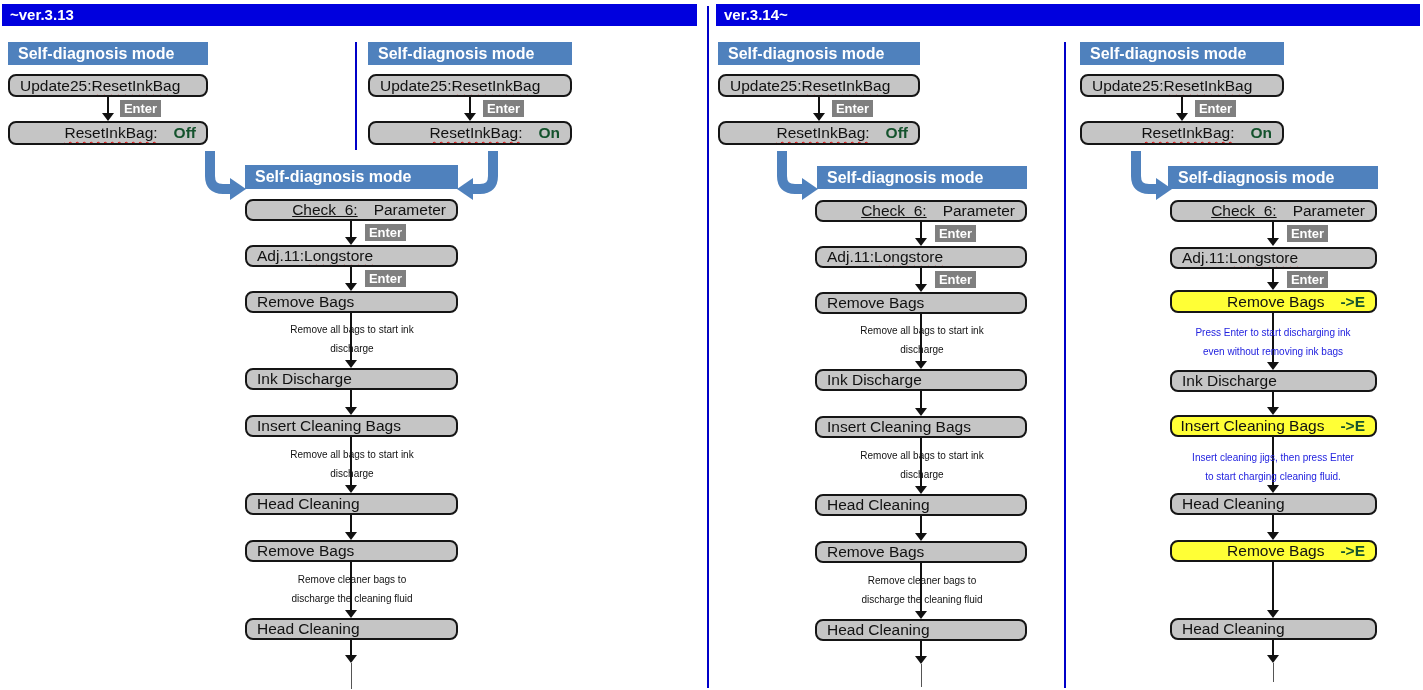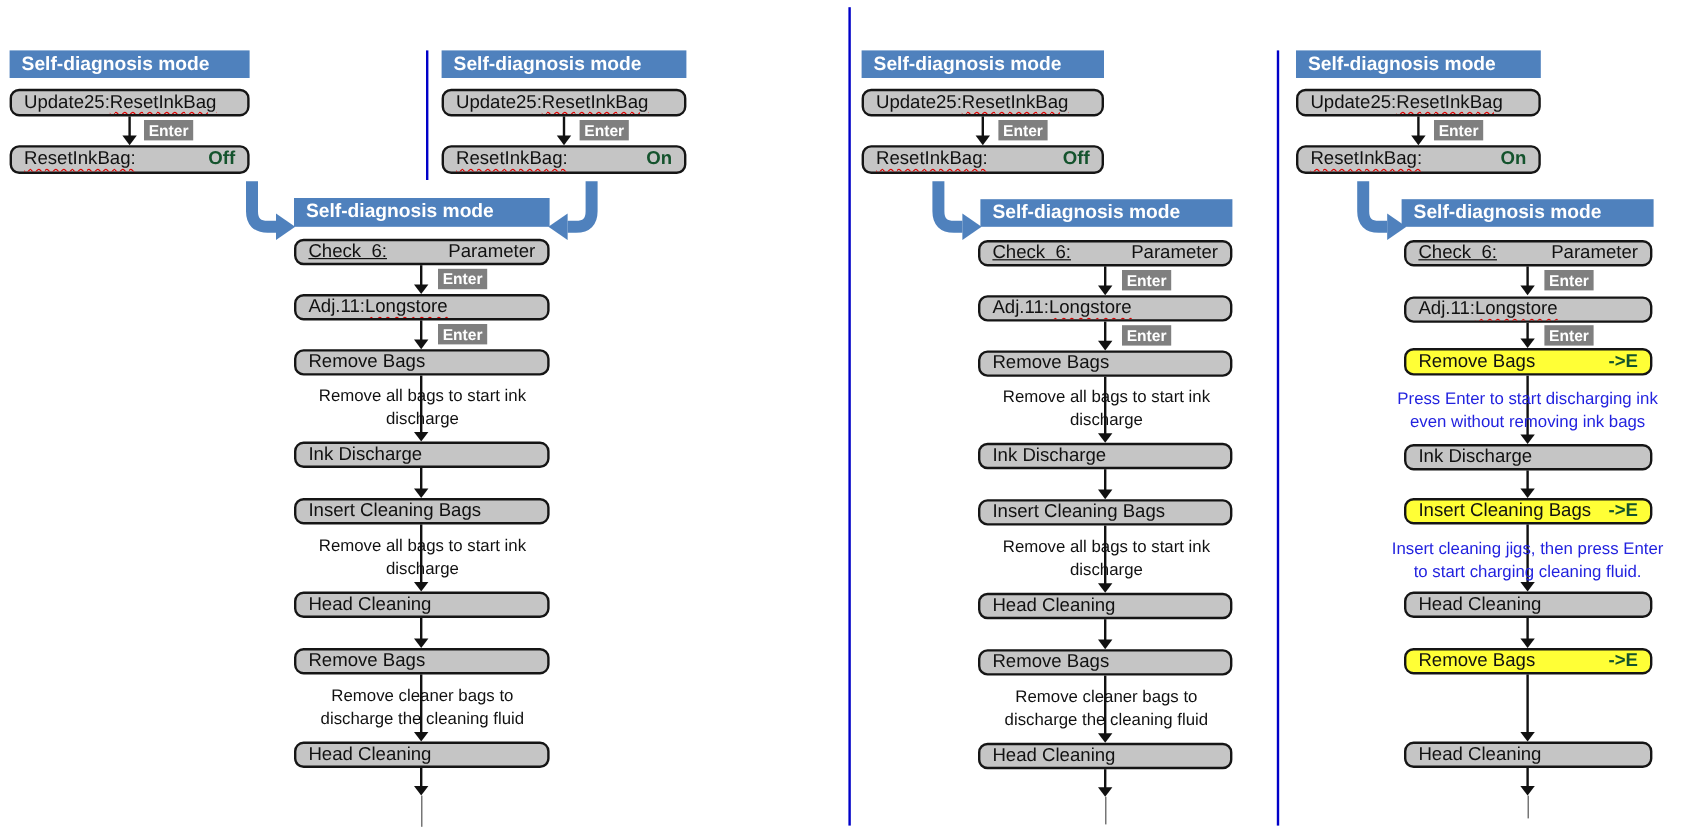--- a/index.html
+++ b/index.html
@@ -53,6 +53,7 @@
 
 <div class="canvas">
 
+  <div class="abs vbar" style="left:2px;top:4px;width:695px;height:22px;">~ver.3.13</div>
 
   <div class="divider" style="left:355px;top:42px;height:108px;"></div>
 

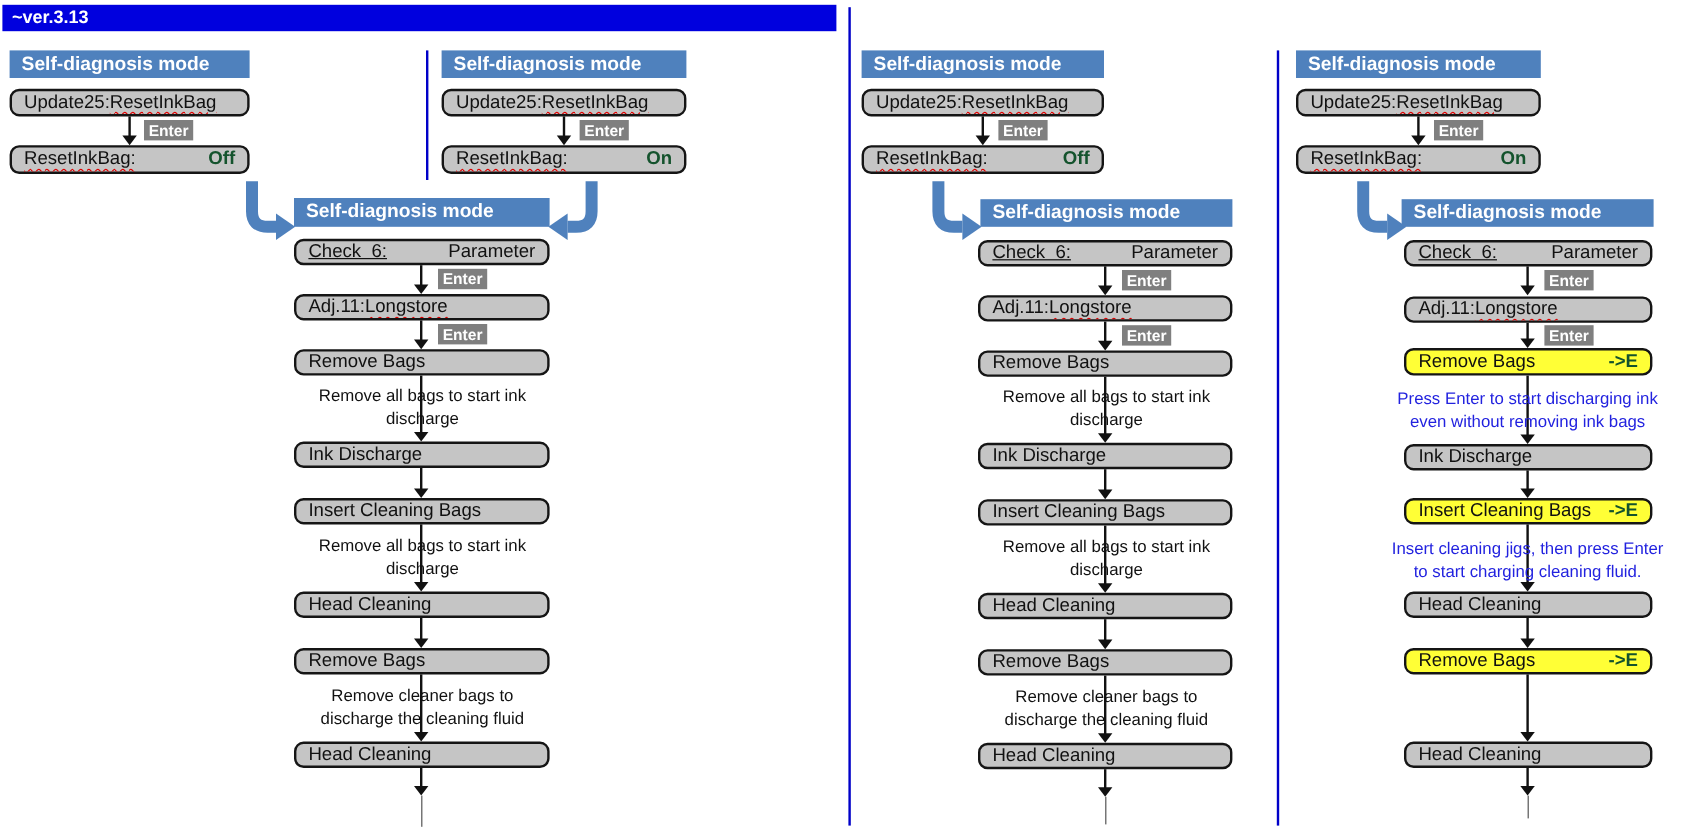--- a/index.html
+++ b/index.html
@@ -140,6 +140,7 @@
   <div class="tail" style="left:351px;top:663px;height:26px;"></div>
 
   <div class="divider" style="left:707px;top:6px;height:682px;"></div>
+  <div class="abs vbar" style="left:716px;top:4px;width:704px;height:22px;">ver.3.14~</div>
   <div class="divider" style="left:1064px;top:42px;height:646px;"></div>
 
   <div class="abs hd" style="left:718px;top:42px;width:202px;height:23px;">Self-diagnosis mode</div>

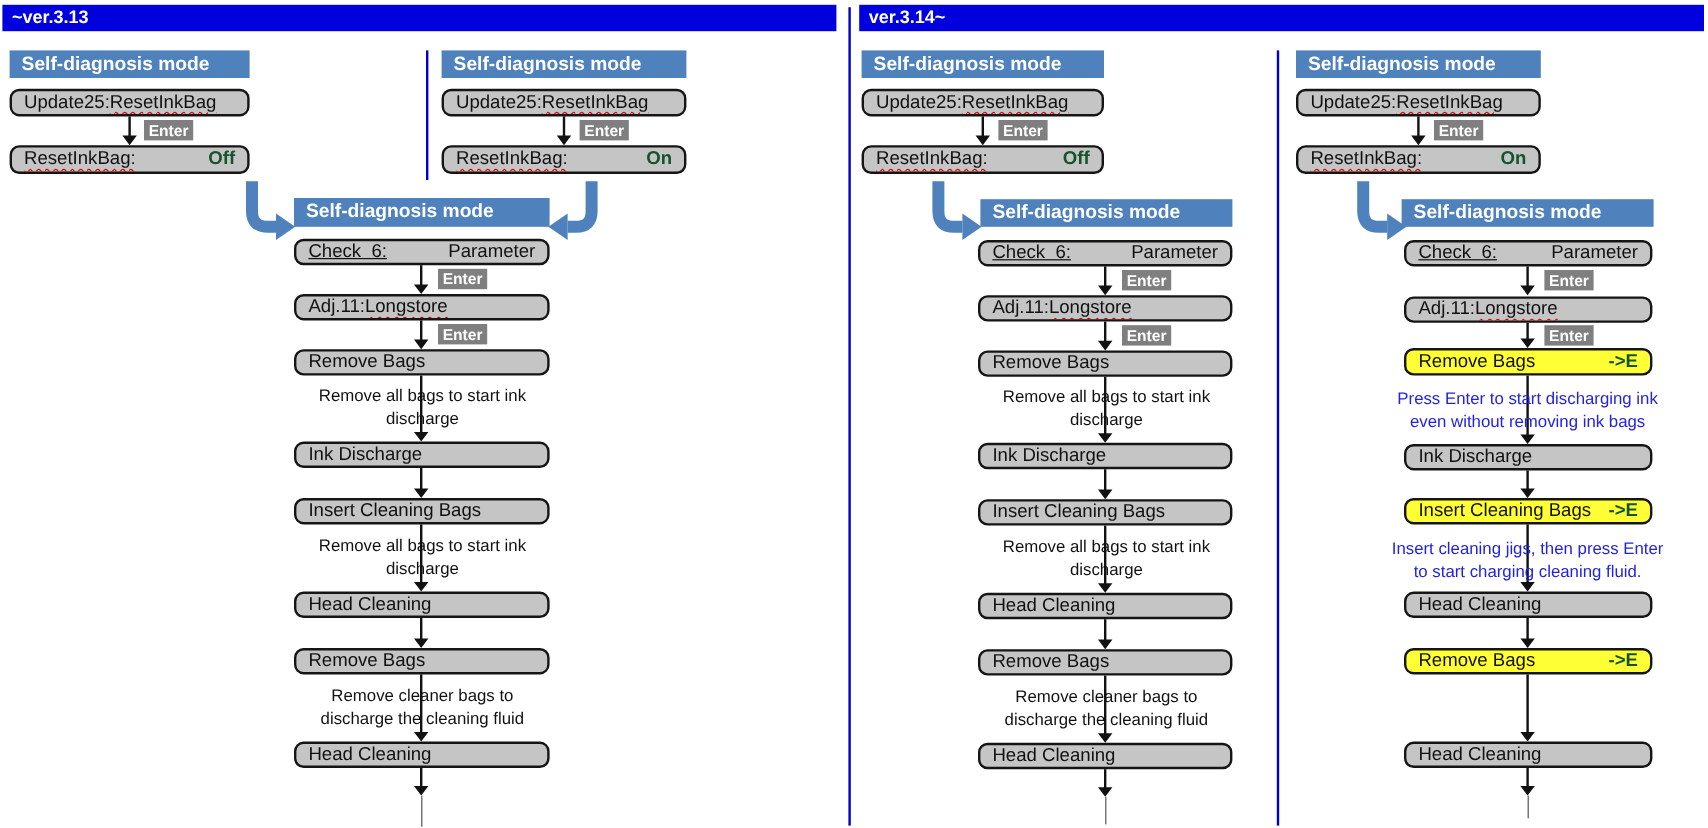--- a/index.html
+++ b/index.html
@@ -22,7 +22,7 @@
     font-size:15.5px; display:flex; align-items:center; padding:0 10px;
     white-space:nowrap; overflow:hidden;
   }
-  .bx.split { justify-content:space-between; }
+  .bx.split { justify-content:flex-end;gap:16px; }
   .bx.yellow { background:#FFFF36; }
   .val { color:#14532d; font-weight:bold; }
   .enter {

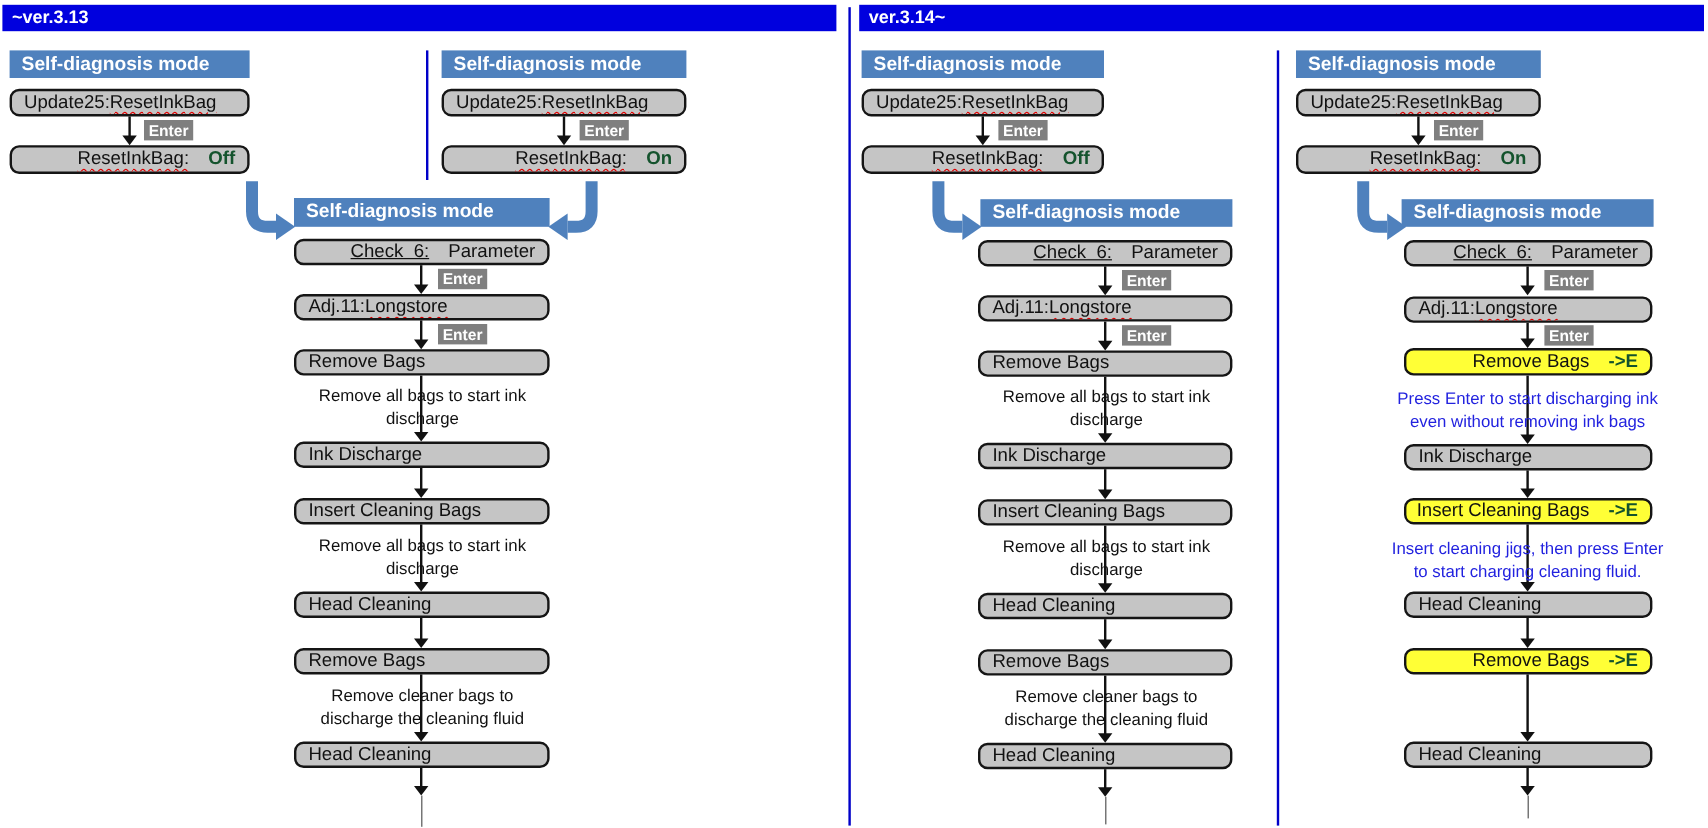--- a/index.html
+++ b/index.html
@@ -29,7 +29,7 @@
     background:#7F7F7F; color:#fff; font-weight:bold; font-size:13px;
     width:41px; height:17px; line-height:17px; text-align:center;
   }
-  .note { font-size:14px; line-height:19px; text-align:center; white-space:pre-line; }
+  .note { font-size:10px; line-height:19px; text-align:center; white-space:pre-line; }
   .note.blue { color:#2222DF; }
   .sq {
     text-decoration-line:underline; text-decoration-style:wavy;

